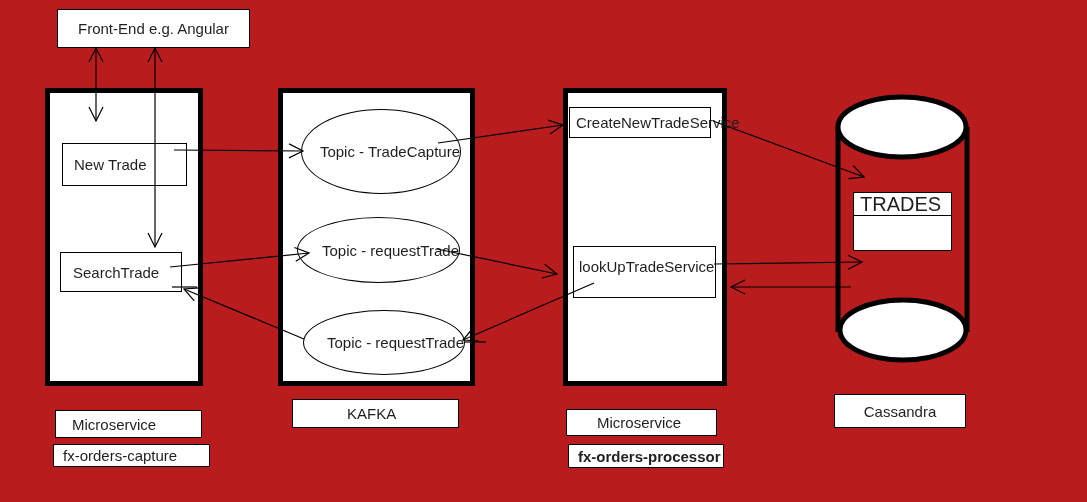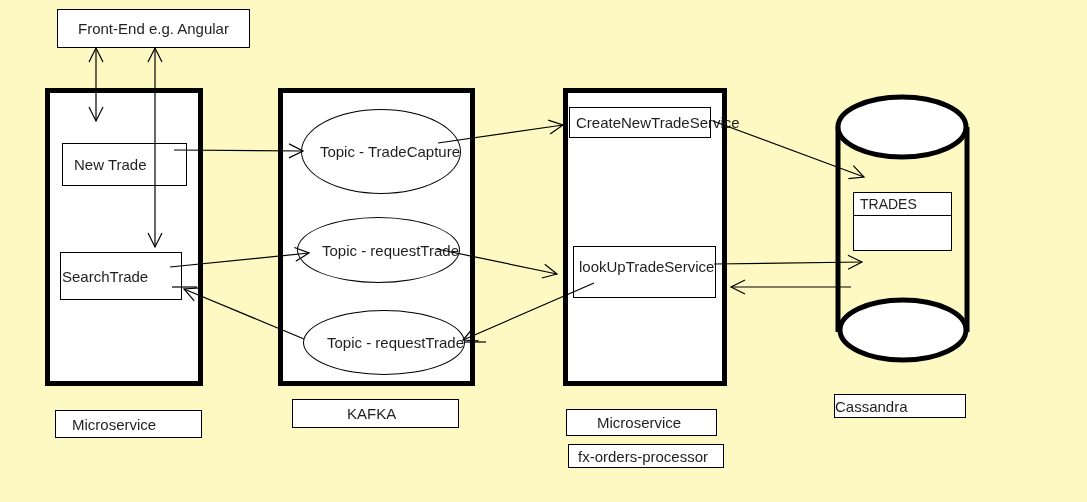--- a/index.html
+++ b/index.html
@@ -11,7 +11,7 @@
     position: relative;
     width: 1087px;
     height: 502px;
-    background: #fef9c3;
+    background: #b91c1c;
     font-family: "Liberation Sans", sans-serif;
     color: #1f1f1f;
     overflow: hidden;

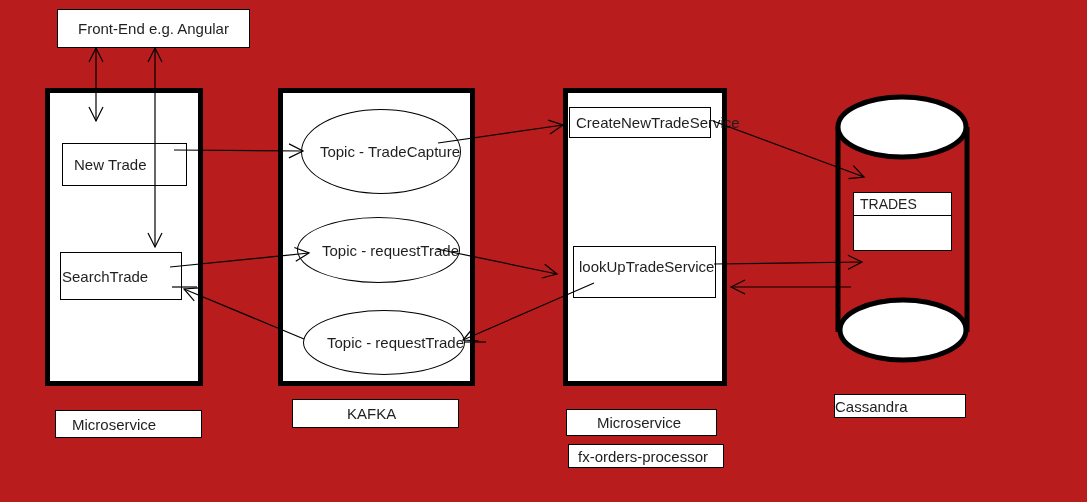--- a/index.html
+++ b/index.html
@@ -85,7 +85,7 @@
     display: flex;
     align-items: center;
     padding-left: 6px;
-    font-size: 14px;
+    font-size: 20px;
   }
   #trades-empty-row { height: 34px; }
 

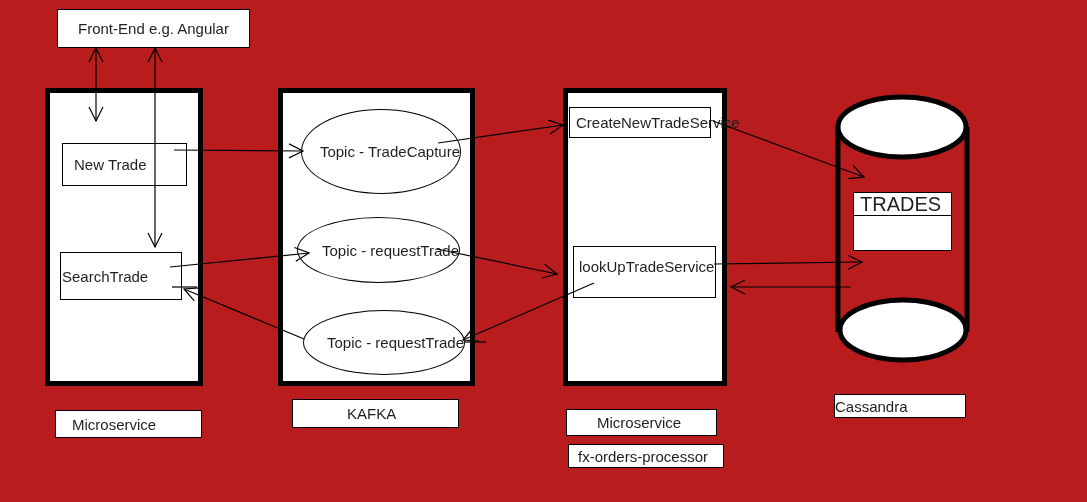--- a/index.html
+++ b/index.html
@@ -60,7 +60,7 @@
   #front-end        { left: 57px;  top: 9px;   width: 193px; height: 39px; justify-content: center; }
   #left-container   { left: 45px;  top: 88px;  width: 158px; height: 298px; }
   #new-trade        { left: 62px;  top: 143px; width: 125px; height: 43px; padding-left: 11px; }
-  #search-trade     { left: 60px;  top: 252px; width: 122px; height: 48px; padding-left: 1px; }
+  #search-trade     { left: 60px;  top: 252px; width: 122px; height: 40px; padding-left: 12px; }
   #kafka-container  { left: 278px; top: 88px;  width: 197px; height: 298px; }
   #ellipse-capture  { left: 301px; top: 109px; width: 160px; height: 85px; }
   #ellipse-request  { left: 297px; top: 217px; width: 163px; height: 66px; }

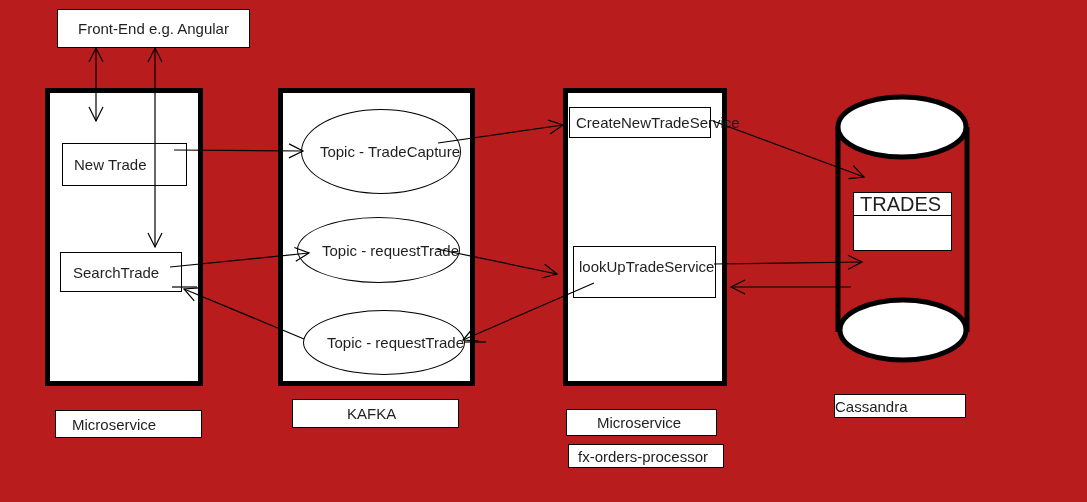--- a/index.html
+++ b/index.html
@@ -94,7 +94,7 @@
   #label-kafka        { left: 292px; top: 399px; width: 167px; height: 29px; padding-left: 54px; }
   #label-ms-processor { left: 566px; top: 409px; width: 151px; height: 27px; padding-left: 30px; }
   #label-fx-processor { left: 568px; top: 444px; width: 156px; height: 24px; padding-left: 9px; }
-  #label-cassandra    { left: 834px; top: 394px; width: 132px; height: 24px; }
+  #label-cassandra    { left: 834px; top: 394px; width: 132px; height: 34px; justify-content: center; }
 
   #arrow-layer {
     position: absolute;

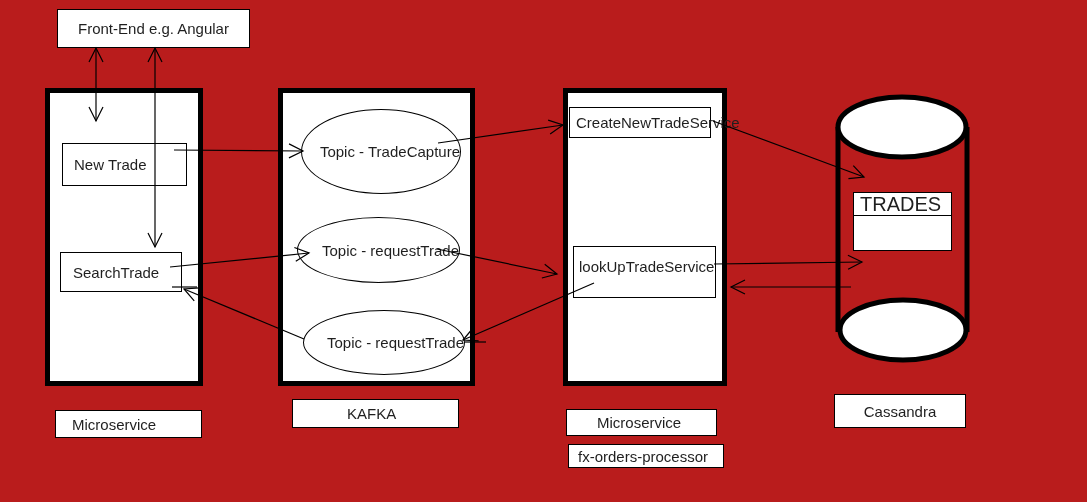--- a/index.html
+++ b/index.html
@@ -151,6 +151,9 @@
   <div id="label-ms-capture" class="label-box">
     <span>Microservice</span>
   </div>
+  <div id="label-fx-capture" class="label-box">
+    <span>fx-orders-capture</span>
+  </div>
   <div id="label-kafka" class="label-box">
     <span>KAFKA</span>
   </div>

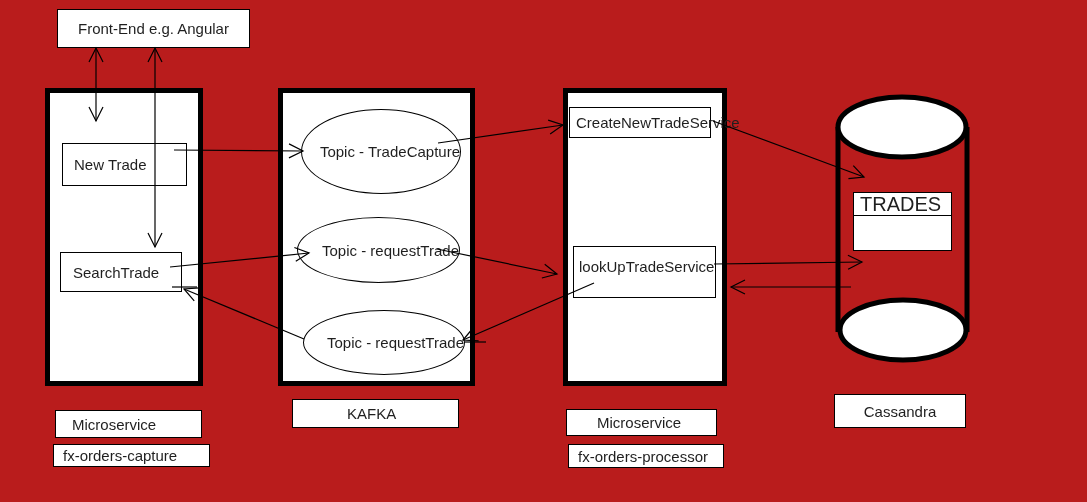--- a/index.html
+++ b/index.html
@@ -93,7 +93,7 @@
   #label-fx-capture   { left: 53px;  top: 444px; width: 157px; height: 23px; padding-left: 9px; }
   #label-kafka        { left: 292px; top: 399px; width: 167px; height: 29px; padding-left: 54px; }
   #label-ms-processor { left: 566px; top: 409px; width: 151px; height: 27px; padding-left: 30px; }
-  #label-fx-processor { left: 568px; top: 444px; width: 156px; height: 24px; padding-left: 9px; }
+  #label-fx-processor { left: 568px; top: 444px; width: 156px; height: 24px; padding-left: 9px; font-weight: bold; }
   #label-cassandra    { left: 834px; top: 394px; width: 132px; height: 34px; justify-content: center; }
 
   #arrow-layer {

